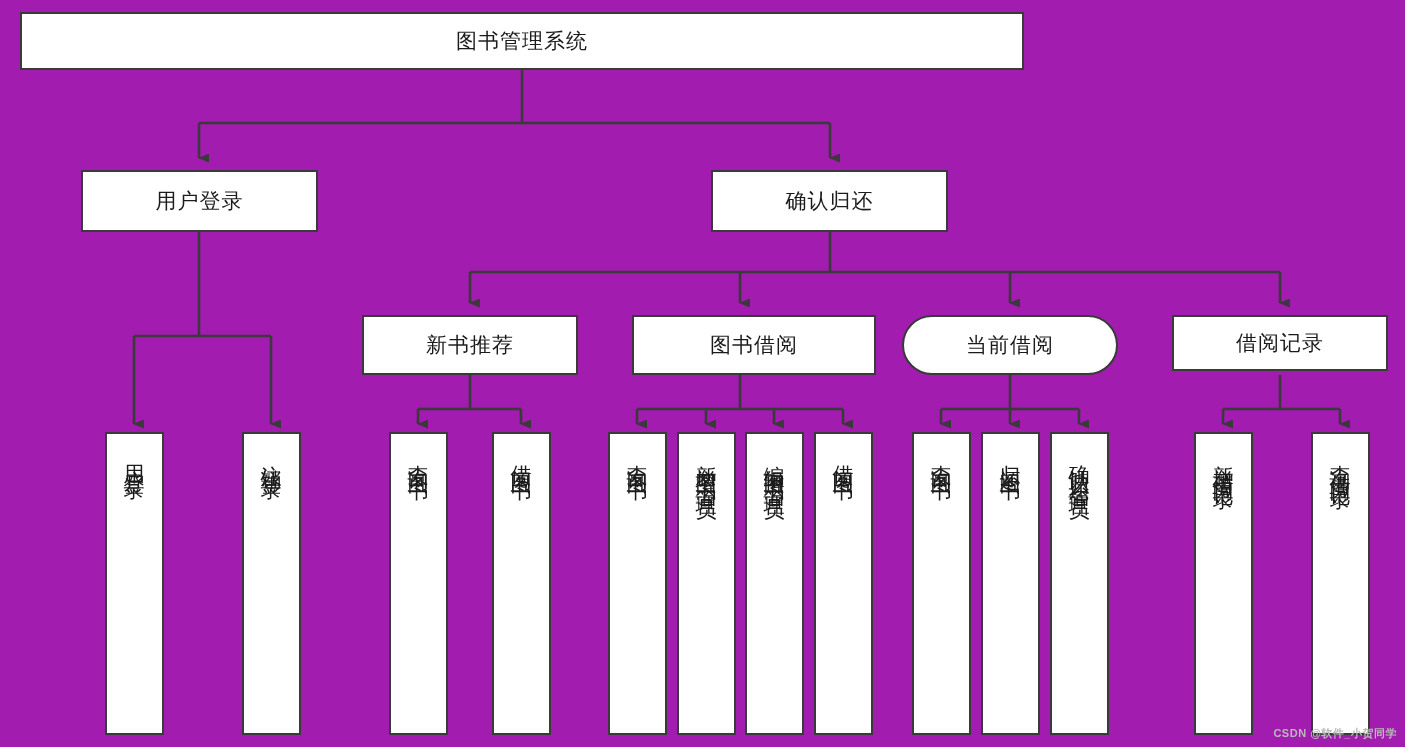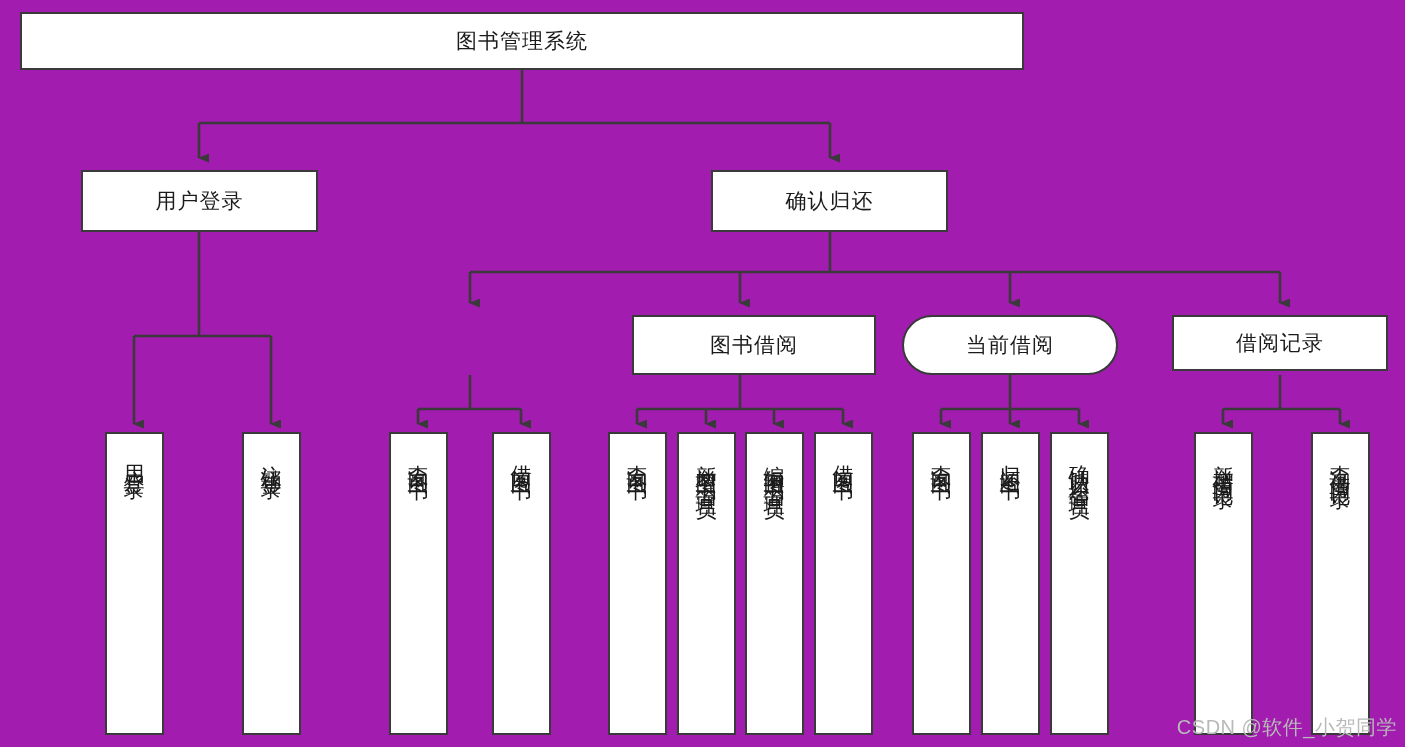--- a/index.html
+++ b/index.html
@@ -140,6 +140,9 @@
     <span class="lbl">确认归还</span>
   </div>
 
+  <div class="node horizontal" style="left:362px; top:315px; width:216px; height:60px;">
+    <span class="lbl">新书推荐</span>
+  </div>
 
   <div class="node horizontal" style="left:632px; top:315px; width:244px; height:60px;">
     <span class="lbl">图书借阅</span>

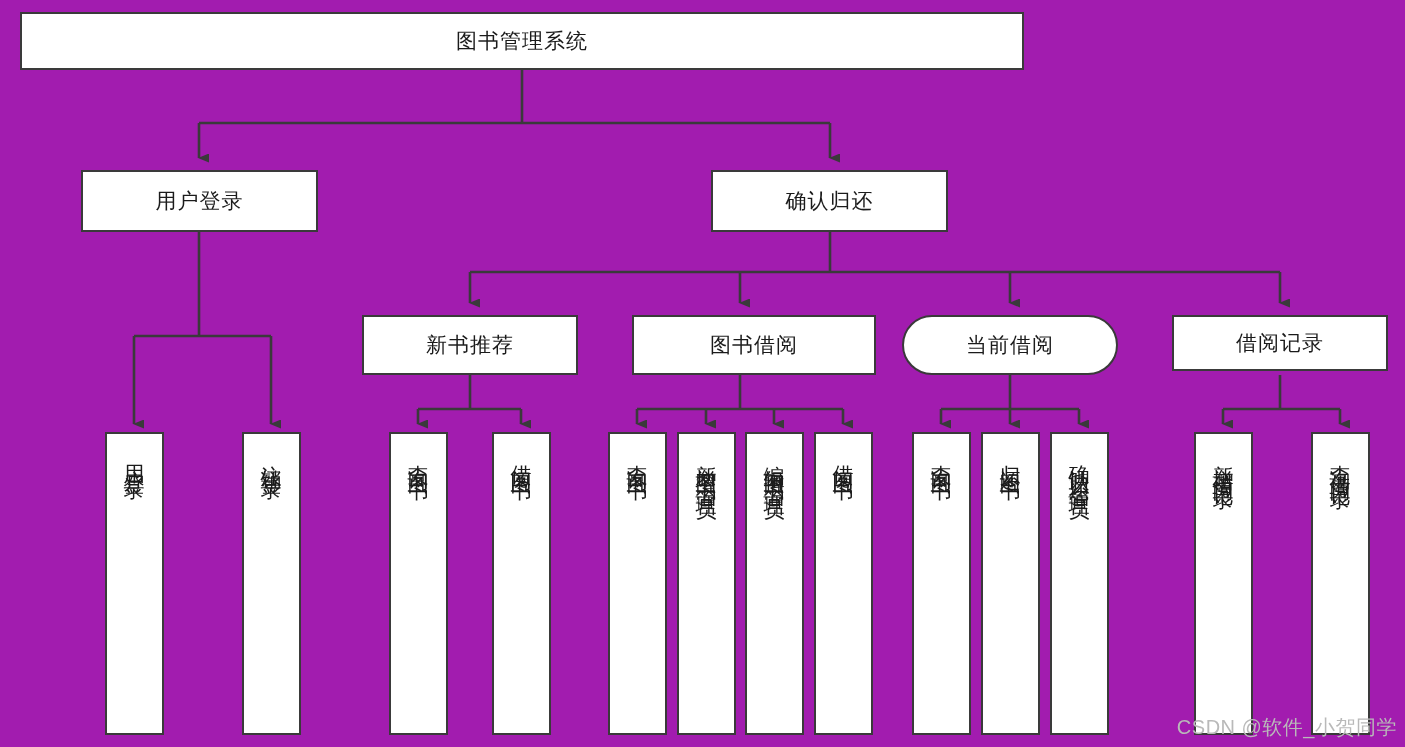--- a/index.html
+++ b/index.html
@@ -65,12 +65,13 @@
     position: absolute;
     right: 8px;
     bottom: 6px;
-    font-size: 20px;
+    font-size: 11px;
     color: #b9b9b9;
     letter-spacing: 0.5px;
     z-index: 5;
     user-select: none;
     white-space: nowrap;
+    font-weight: bold;
   }
 </style>
 </head>

